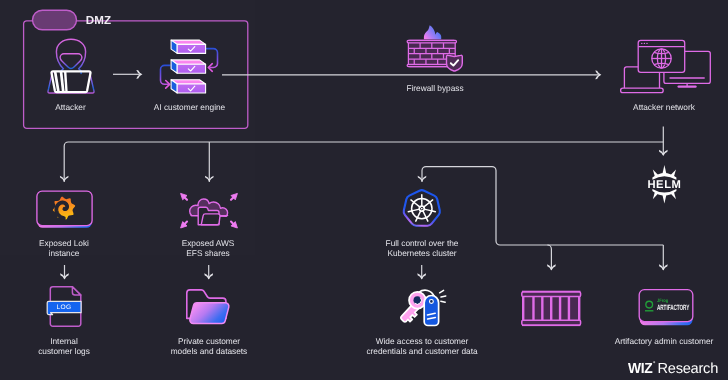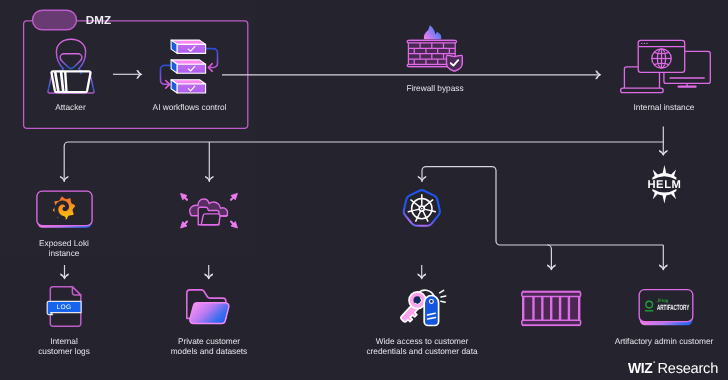--- a/index.html
+++ b/index.html
@@ -361,7 +361,7 @@
   <div class="dmzlabel" style="left:32.5px;top:13.9px;width:44px;text-align:center;">DMZ</div>
 
   <div class="lbl" style="left:31.5px;top:101.5px;width:78px;">Attacker</div>
-  <div class="lbl" style="left:129.5px;top:101.5px;width:120px;">AI workflows control</div>
+  <div class="lbl" style="left:129.5px;top:101.5px;width:120px;">AI customer engine</div>
   <div class="lbl" style="left:393px;top:82.5px;width:84px;">Firewall bypass</div>
   <div class="lbl" style="left:620px;top:101.5px;width:88px;">Internal instance</div>
 

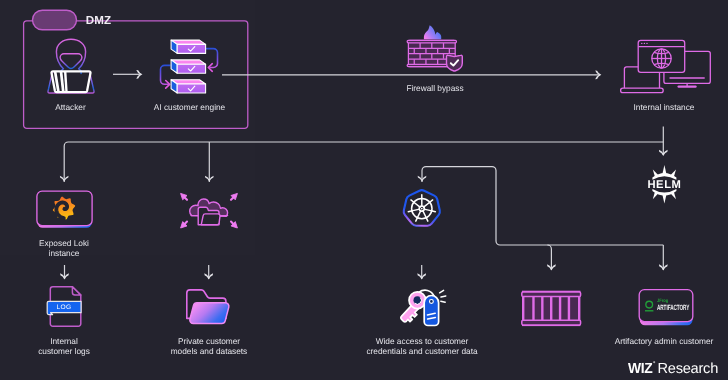--- a/index.html
+++ b/index.html
@@ -363,7 +363,7 @@
   <div class="lbl" style="left:31.5px;top:101.5px;width:78px;">Attacker</div>
   <div class="lbl" style="left:129.5px;top:101.5px;width:120px;">AI customer engine</div>
   <div class="lbl" style="left:393px;top:82.5px;width:84px;">Firewall bypass</div>
-  <div class="lbl" style="left:620px;top:101.5px;width:88px;">Internal instance</div>
+  <div class="lbl" style="left:620px;top:101.5px;width:88px;">Attacker network</div>
 
   <div class="lbl" style="left:14px;top:237.5px;width:100px;">Exposed Loki
 instance</div>

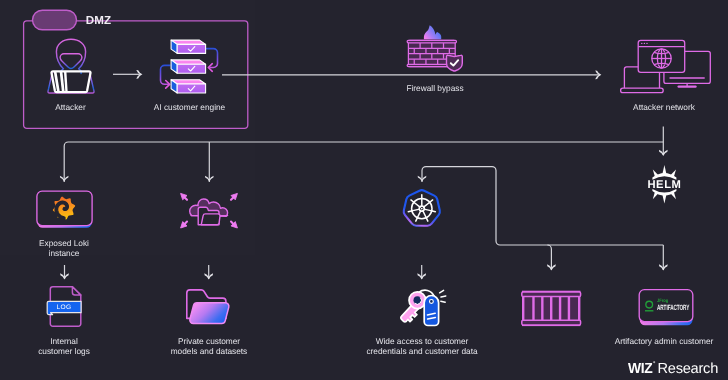--- a/index.html
+++ b/index.html
@@ -367,6 +367,8 @@
 
   <div class="lbl" style="left:14px;top:237.5px;width:100px;">Exposed Loki
 instance</div>
+  <div class="lbl" style="left:158px;top:237.5px;width:100px;">Exposed AWS
+EFS shares</div>
   <div style="position:absolute;left:646px;top:180.0px;width:37px;text-align:center;font-size:11.2px;font-weight:bold;letter-spacing:0.6px;color:#ffffff;line-height:11px;">HELM</div>
 
   <div style="position:absolute;left:48px;top:302.6px;width:32px;text-align:center;font-size:6.6px;letter-spacing:0.3px;color:#ffffff;line-height:9px;">LOG</div>

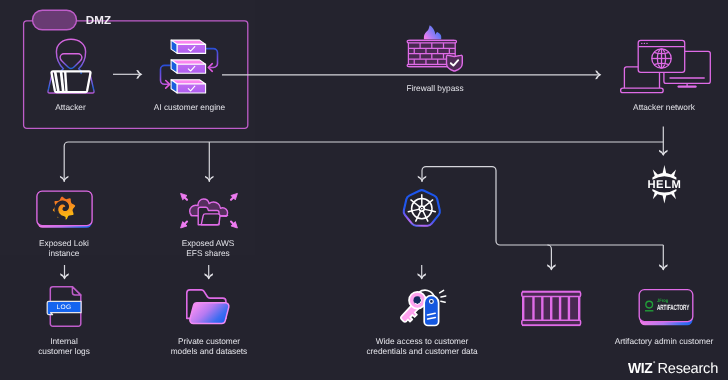--- a/index.html
+++ b/index.html
@@ -369,6 +369,8 @@
 instance</div>
   <div class="lbl" style="left:158px;top:237.5px;width:100px;">Exposed AWS
 EFS shares</div>
+  <div class="lbl" style="left:360px;top:237.5px;width:124px;">Full control over the
+Kubernetes cluster</div>
   <div style="position:absolute;left:646px;top:180.0px;width:37px;text-align:center;font-size:11.2px;font-weight:bold;letter-spacing:0.6px;color:#ffffff;line-height:11px;">HELM</div>
 
   <div style="position:absolute;left:48px;top:302.6px;width:32px;text-align:center;font-size:6.6px;letter-spacing:0.3px;color:#ffffff;line-height:9px;">LOG</div>

